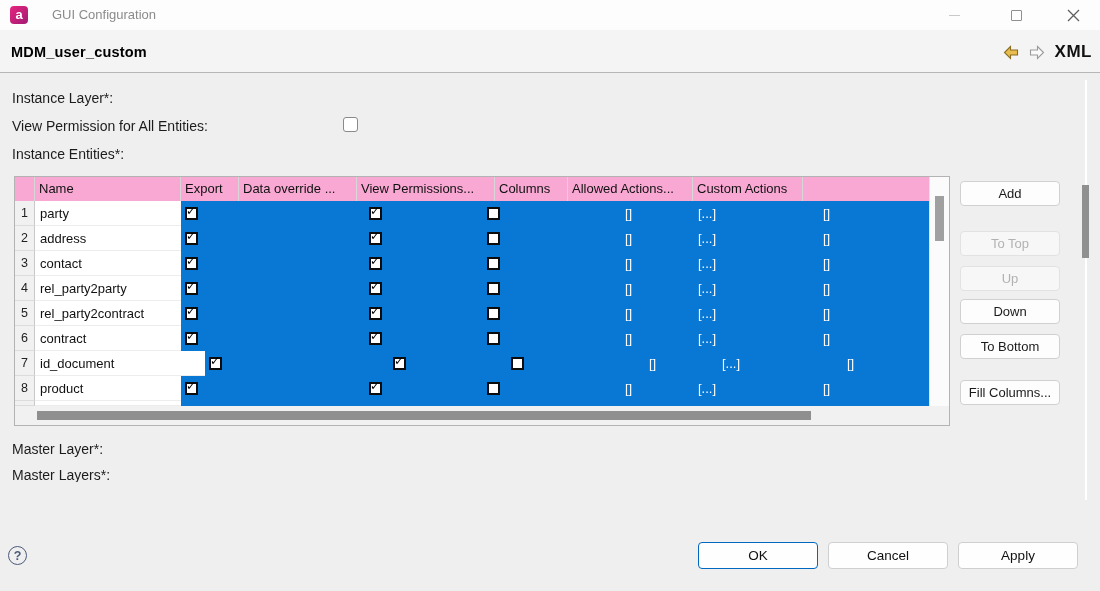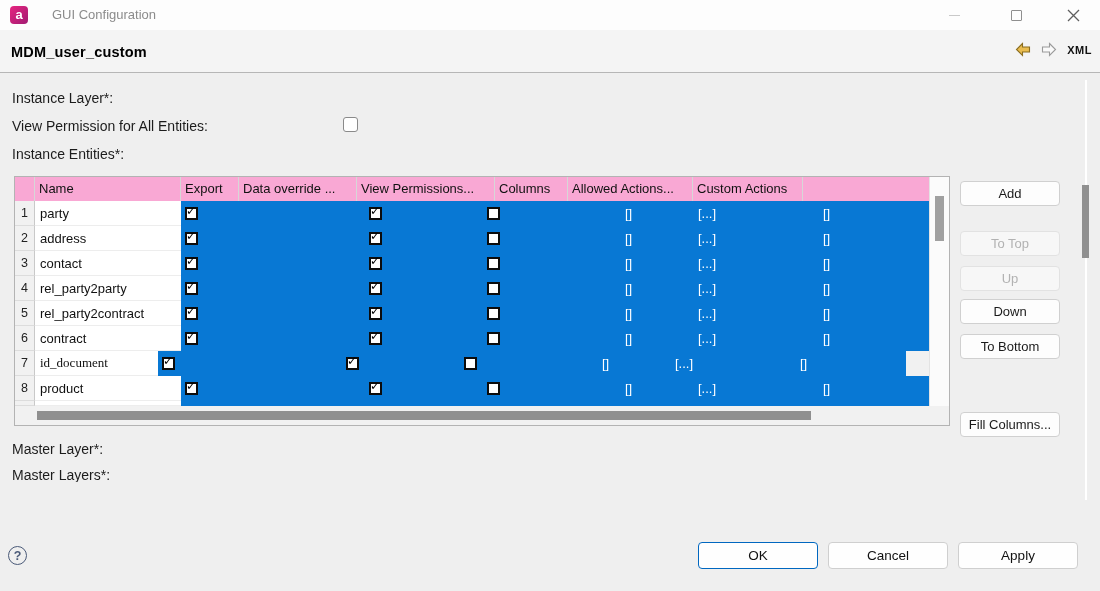--- a/index.html
+++ b/index.html
@@ -27,7 +27,7 @@
   .headerband { position:absolute; left:0; top:30px; width:1100px; height:43px; background:#f4f4f4; border-bottom:1px solid #b6b6b6; }
   .doc-title { position:absolute; left:11px; top:14px; font-size:14.5px; font-weight:bold; letter-spacing:.2px; color:#000; }
   .nav-icons { position:absolute; right:8px; top:12px; display:flex; align-items:center; gap:10px; }
-  .xml-label { font-size:11px; font-weight:bold; color:#111; letter-spacing:.5px; }
+  .xml-label { font-size:17px; font-weight:bold; color:#111; letter-spacing:.5px; }
 
   
   .flabel { position:absolute; left:12px; font-size:14px; color:#1c1c1c; }

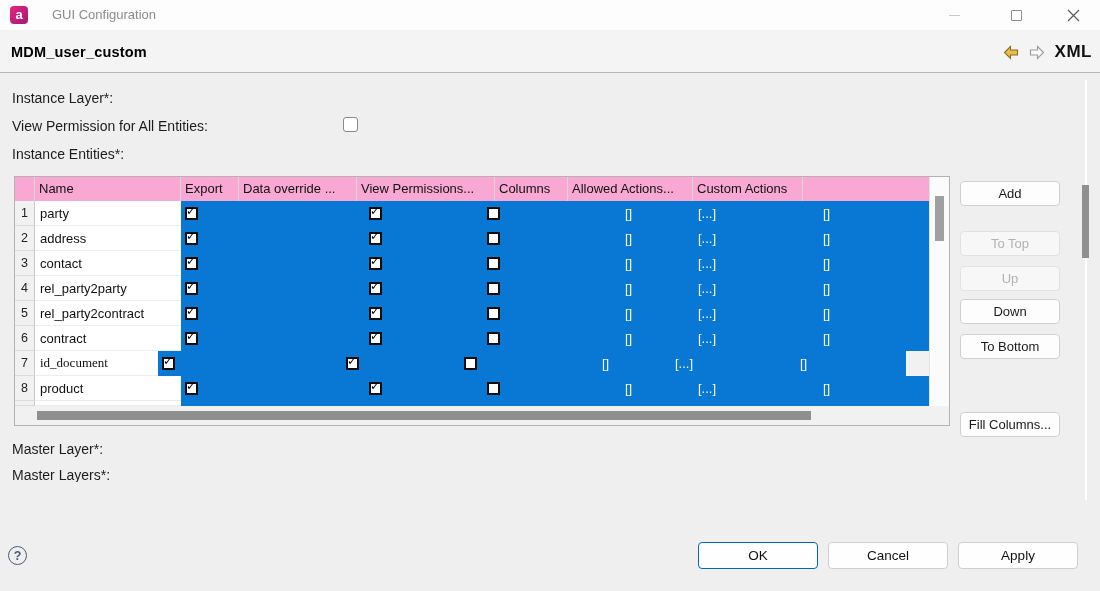--- a/index.html
+++ b/index.html
@@ -238,7 +238,7 @@
           </div>
           <div class="trow">
             <div class="cell numc" style="width: 20px;">7</div>
-            <div class="cell namec" style="width: 123px; font-family: Liberation Serif, serif;">id_document</div>
+            <div class="cell namec" style="width: 170px;">id_document</div>
             <div class="cell selc" style="width: 58px;">
               <span class="tcb on"></span>
             </div>

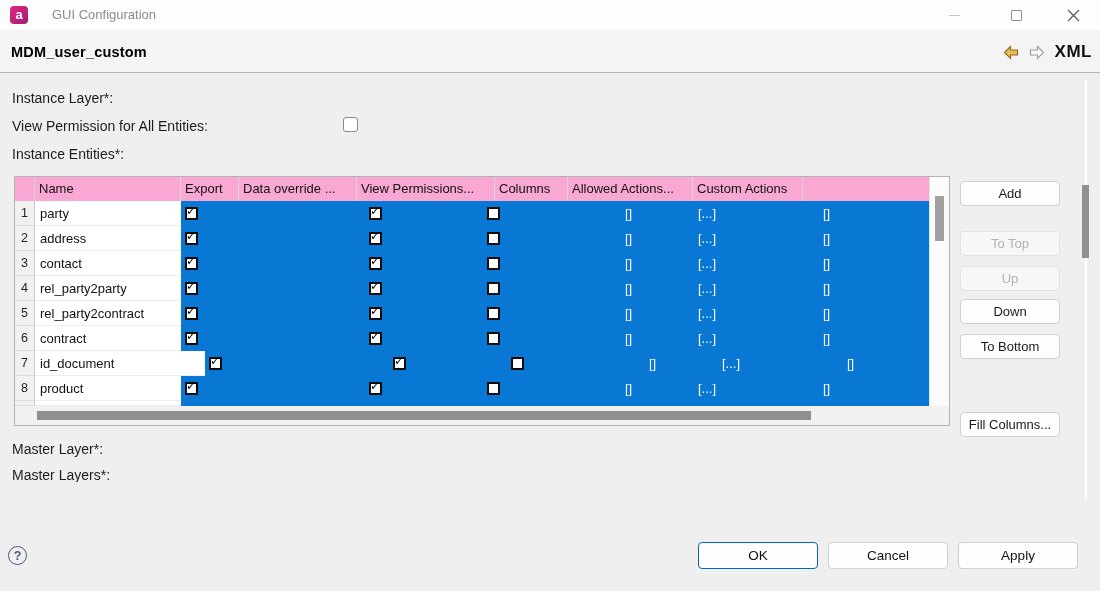--- a/index.html
+++ b/index.html
@@ -291,7 +291,7 @@
       <div class="sbtn disabled" style="top: 266px;">Up</div>
       <div class="sbtn" style="top: 299px;">Down</div>
       <div class="sbtn" style="top: 334px;">To Bottom</div>
-      <div class="sbtn" style="top: 412px;">Fill Columns...</div>
+      <div class="sbtn" style="top: 380px;">Fill Columns...</div>
     </div>
 
   <div class="flabel" style="top:441px;">Master Layer*:</div>

